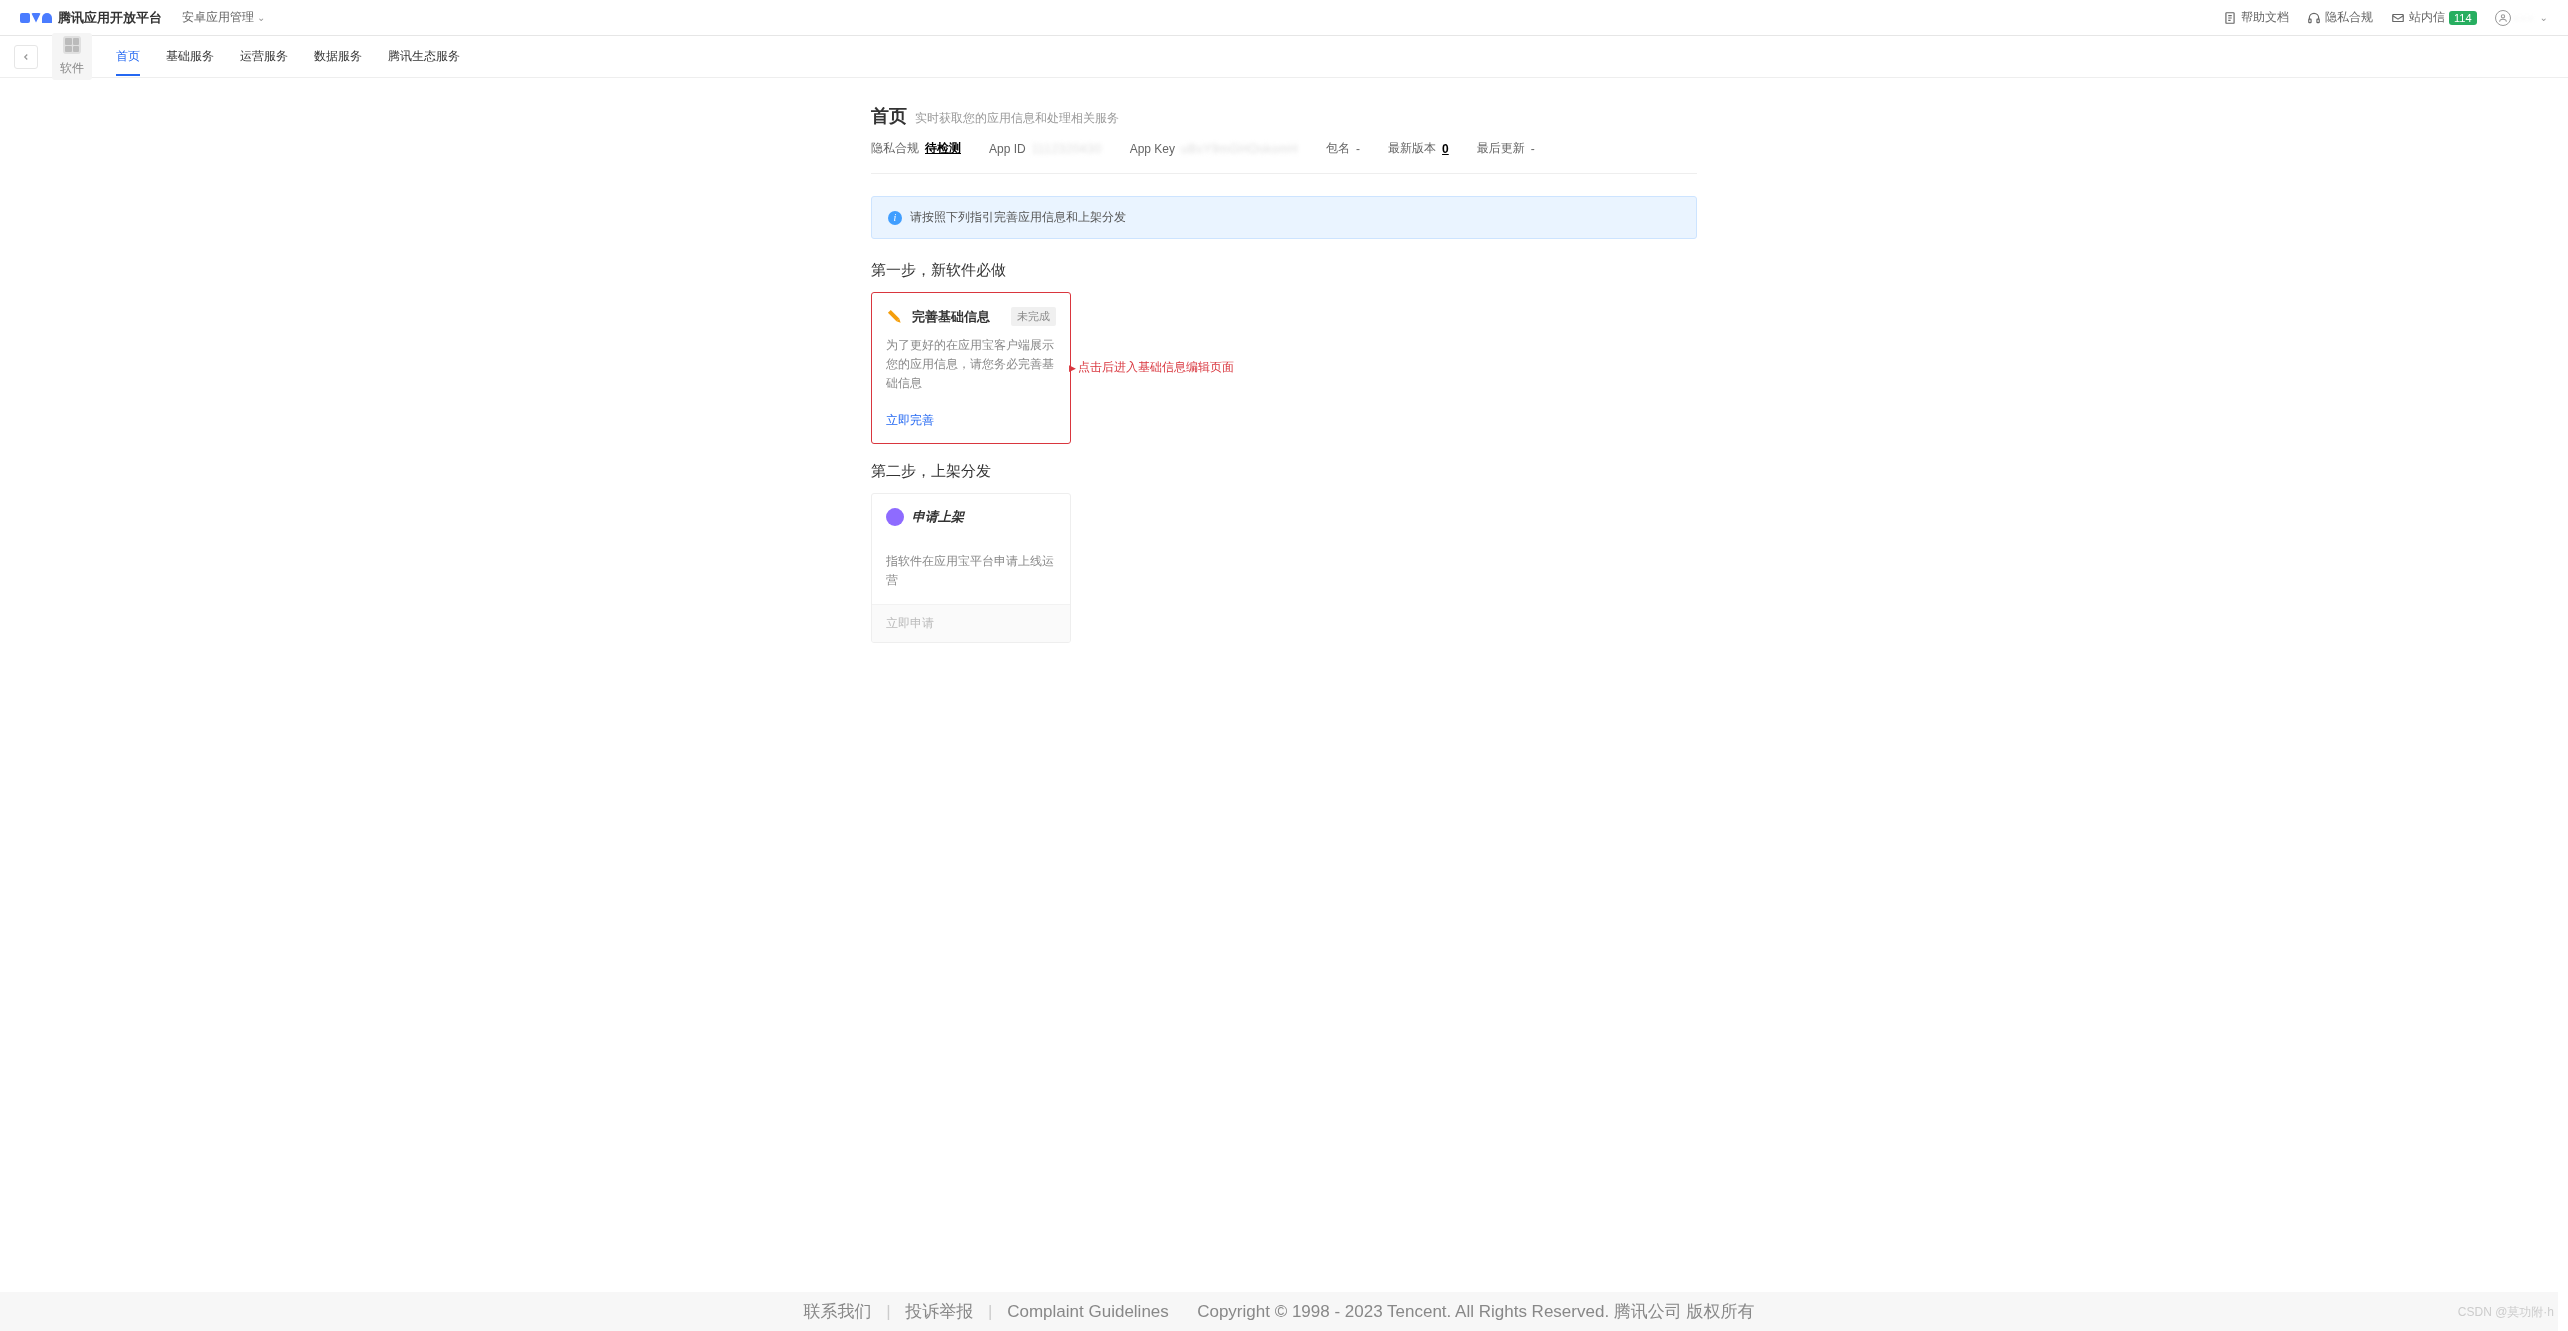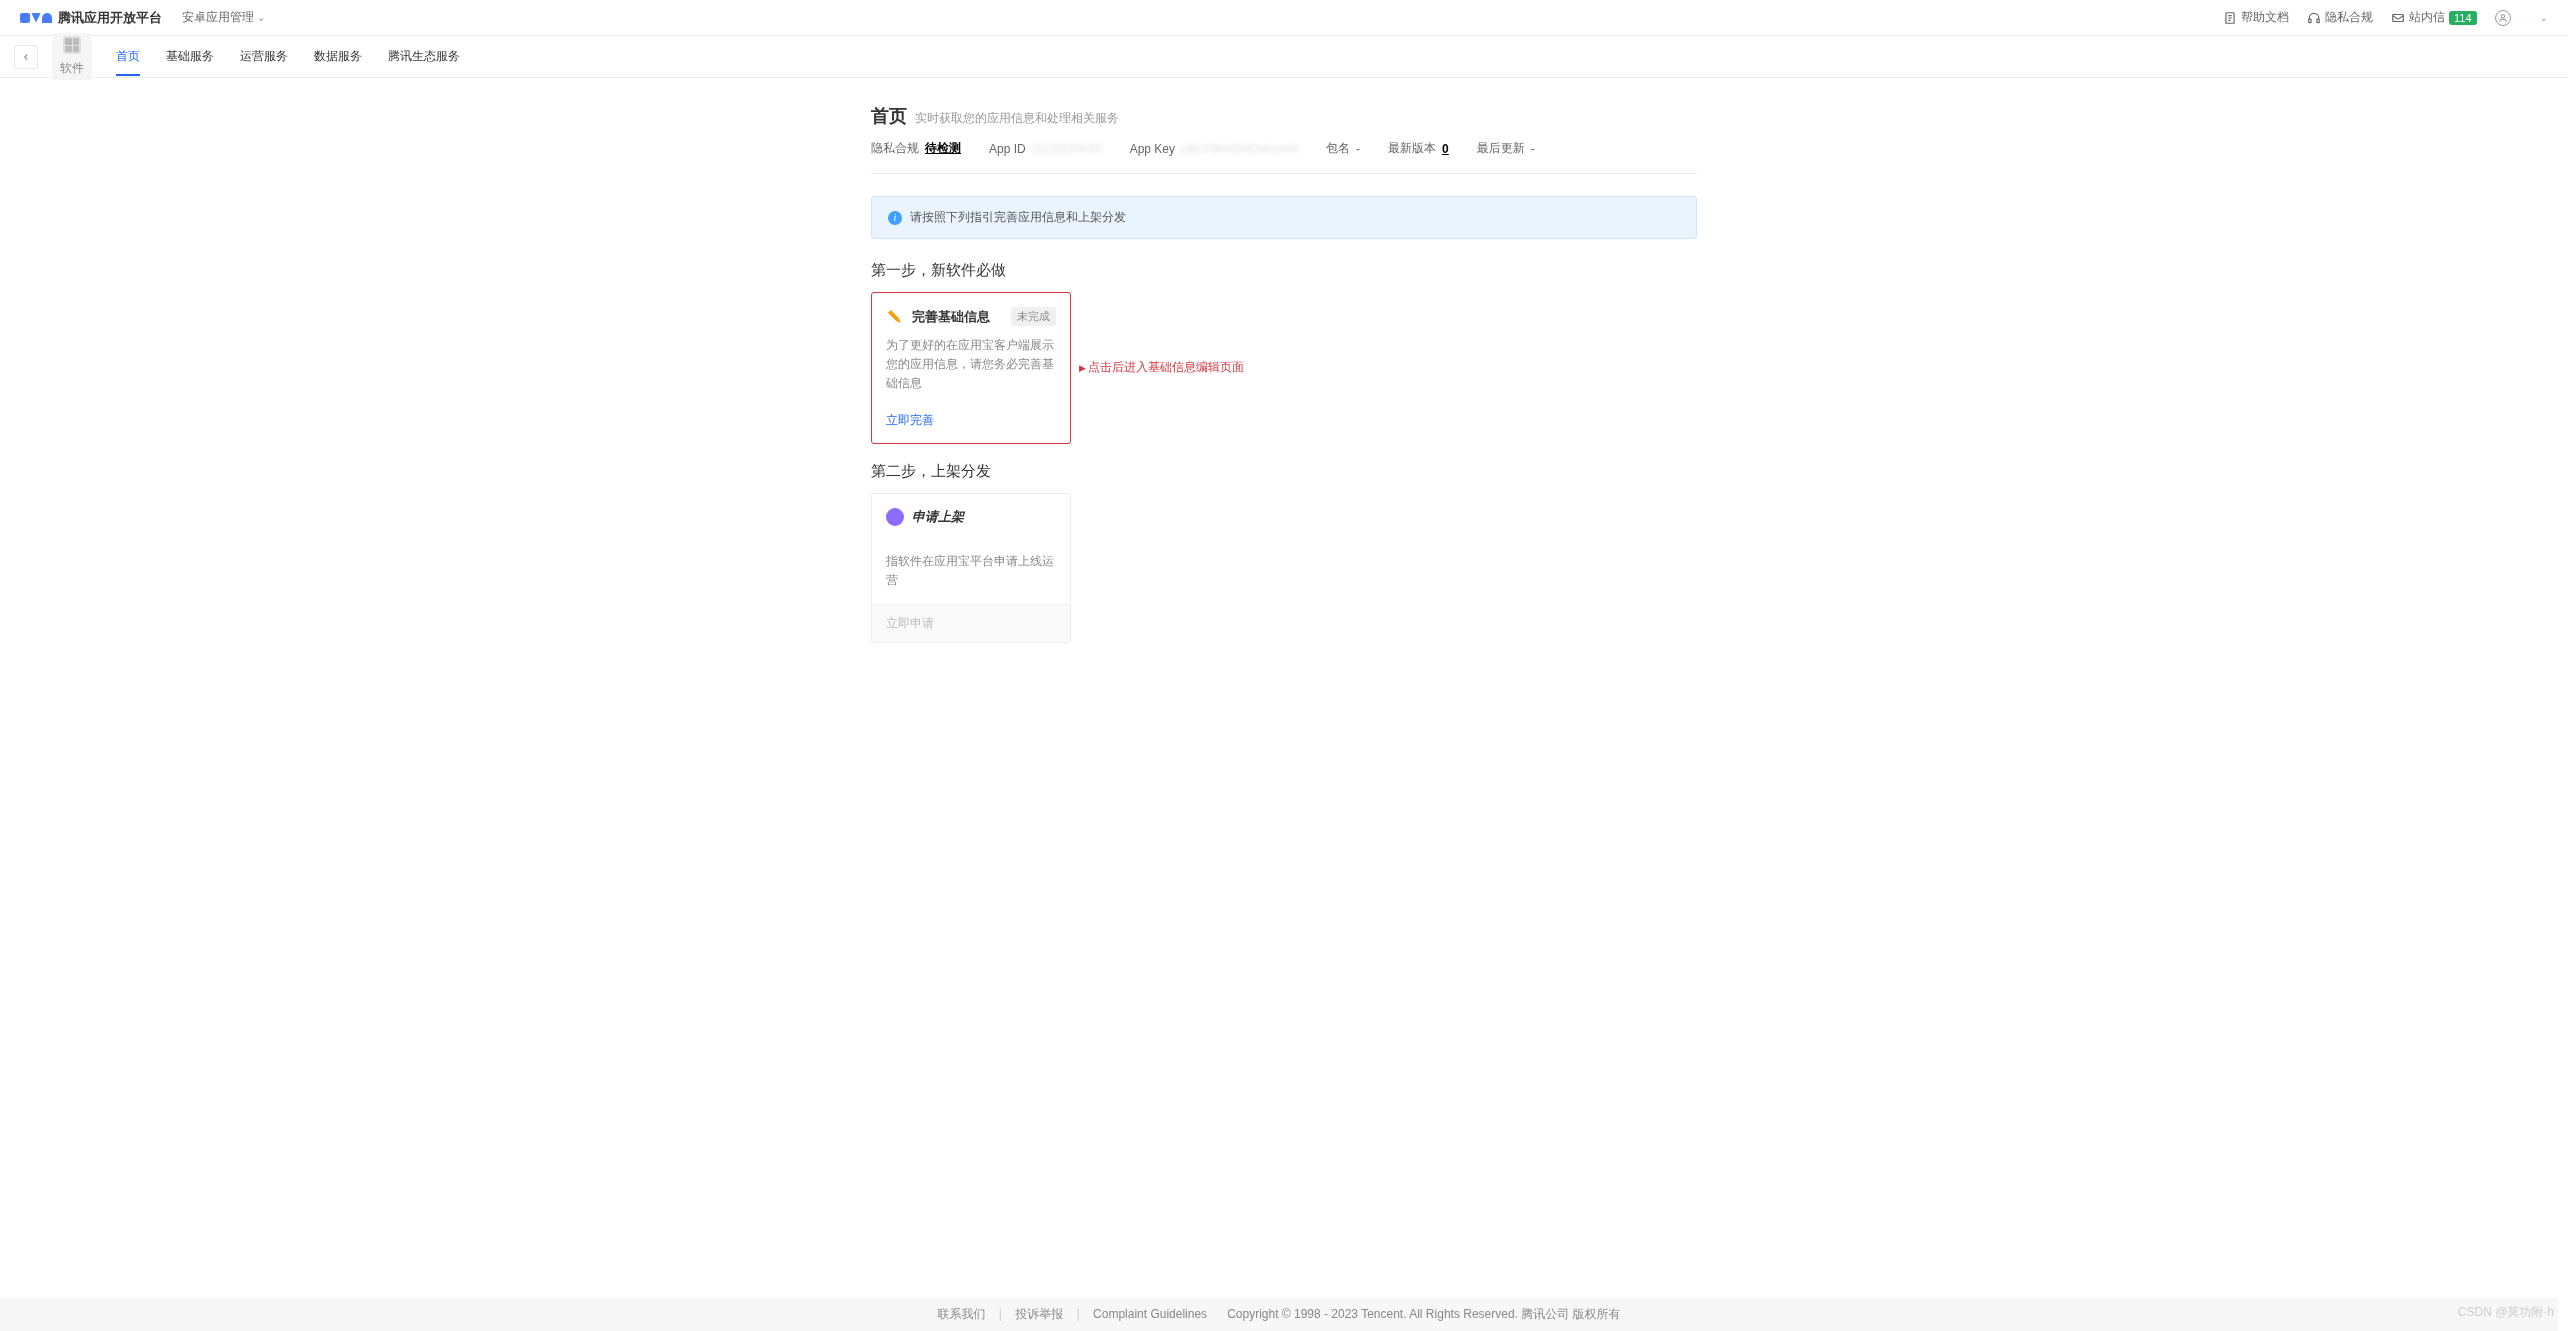--- a/index.html
+++ b/index.html
@@ -51,7 +51,7 @@
     
     .step-title { font-size: 15px; margin: 18px 0 12px; color: #333; }
     
-    .card-row { display: flex; align-items: center; gap: 10px; }
+    .card-row { display: flex; align-items: center; }
     .card { width: 200px; border: 1px solid #eee; border-radius: 3px; padding: 14px; background: #fff; }
     .card.highlight { border: 1.5px solid #d9363e; }
     .card-header { display: flex; align-items: center; justify-content: space-between; margin-bottom: 10px; }

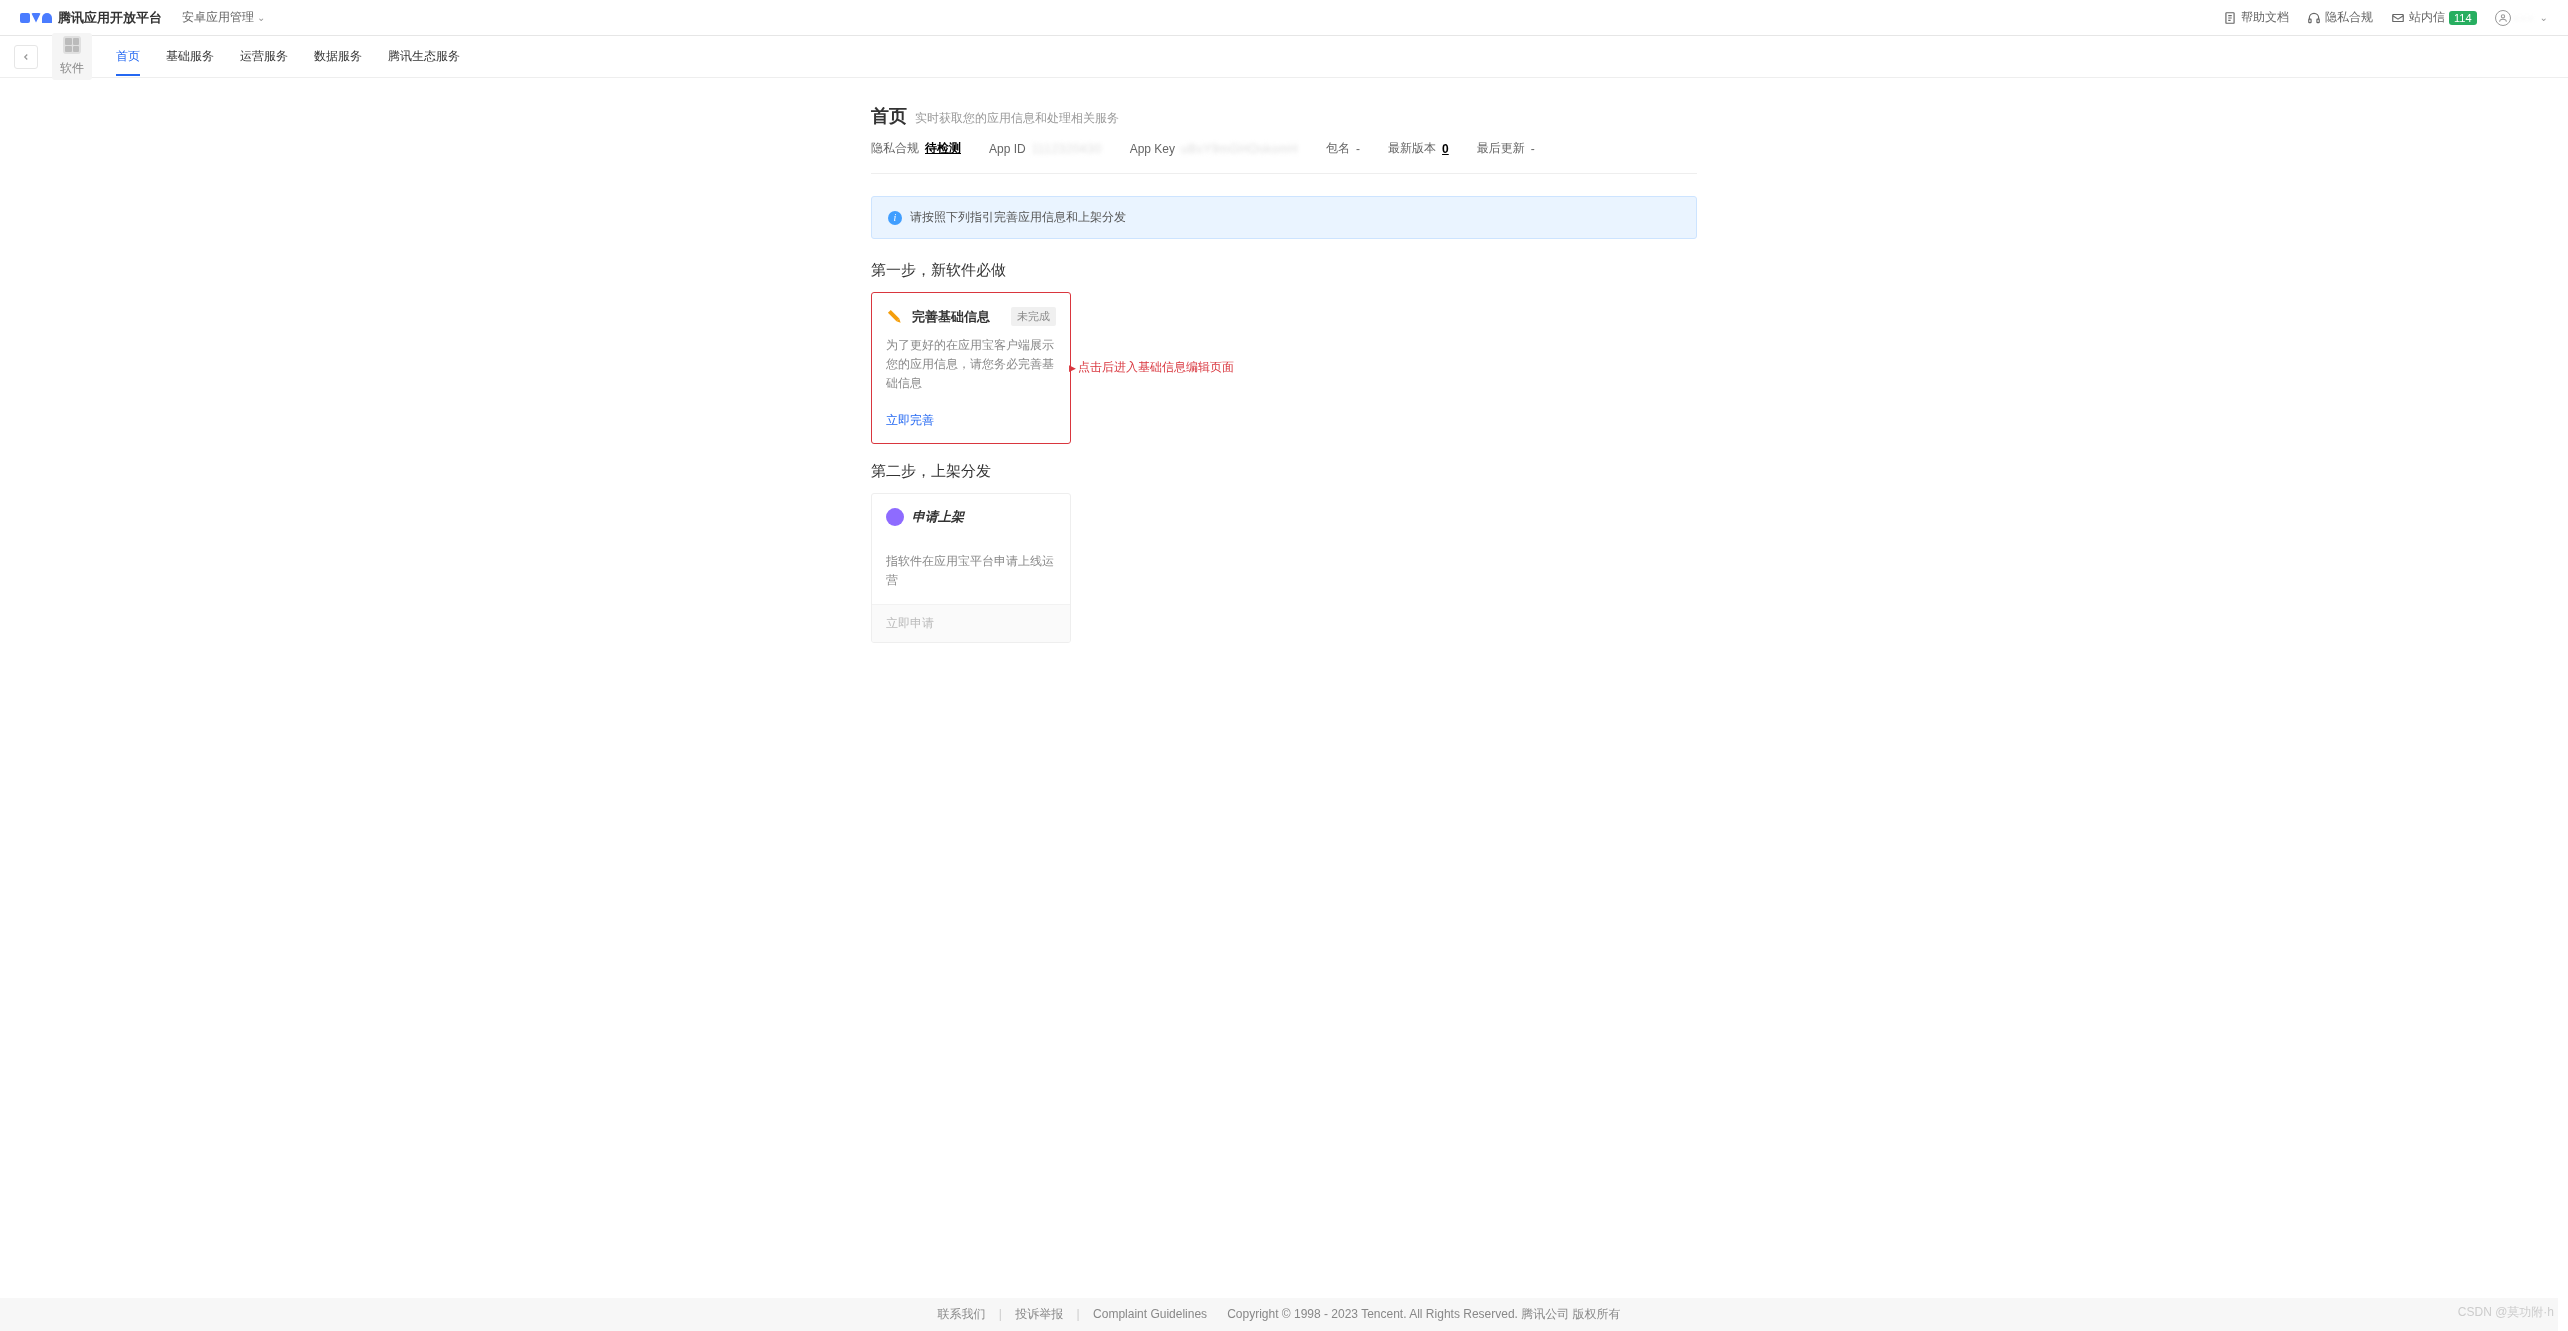--- a/index.html
+++ b/index.html
@@ -72,7 +72,7 @@
     .icon-purple { width: 18px; height: 18px; background: #8e6bff; border-radius: 50%; }
     
     
-    .footer { background: #f7f7f7; text-align: center; padding: 8px 0; color: #888; font-size: 12px; position: fixed; bottom: 0; left: 0; right: 10px;}
+    .footer { background: #f7f7f7; text-align: center; padding: 8px 0; color: #888; font-size: 17px; position: fixed; bottom: 0; left: 0; right: 10px;}
     .footer span.sep { margin: 0 10px; color: #ccc; }
     .footer a { color: #888; text-decoration: none; }
     

